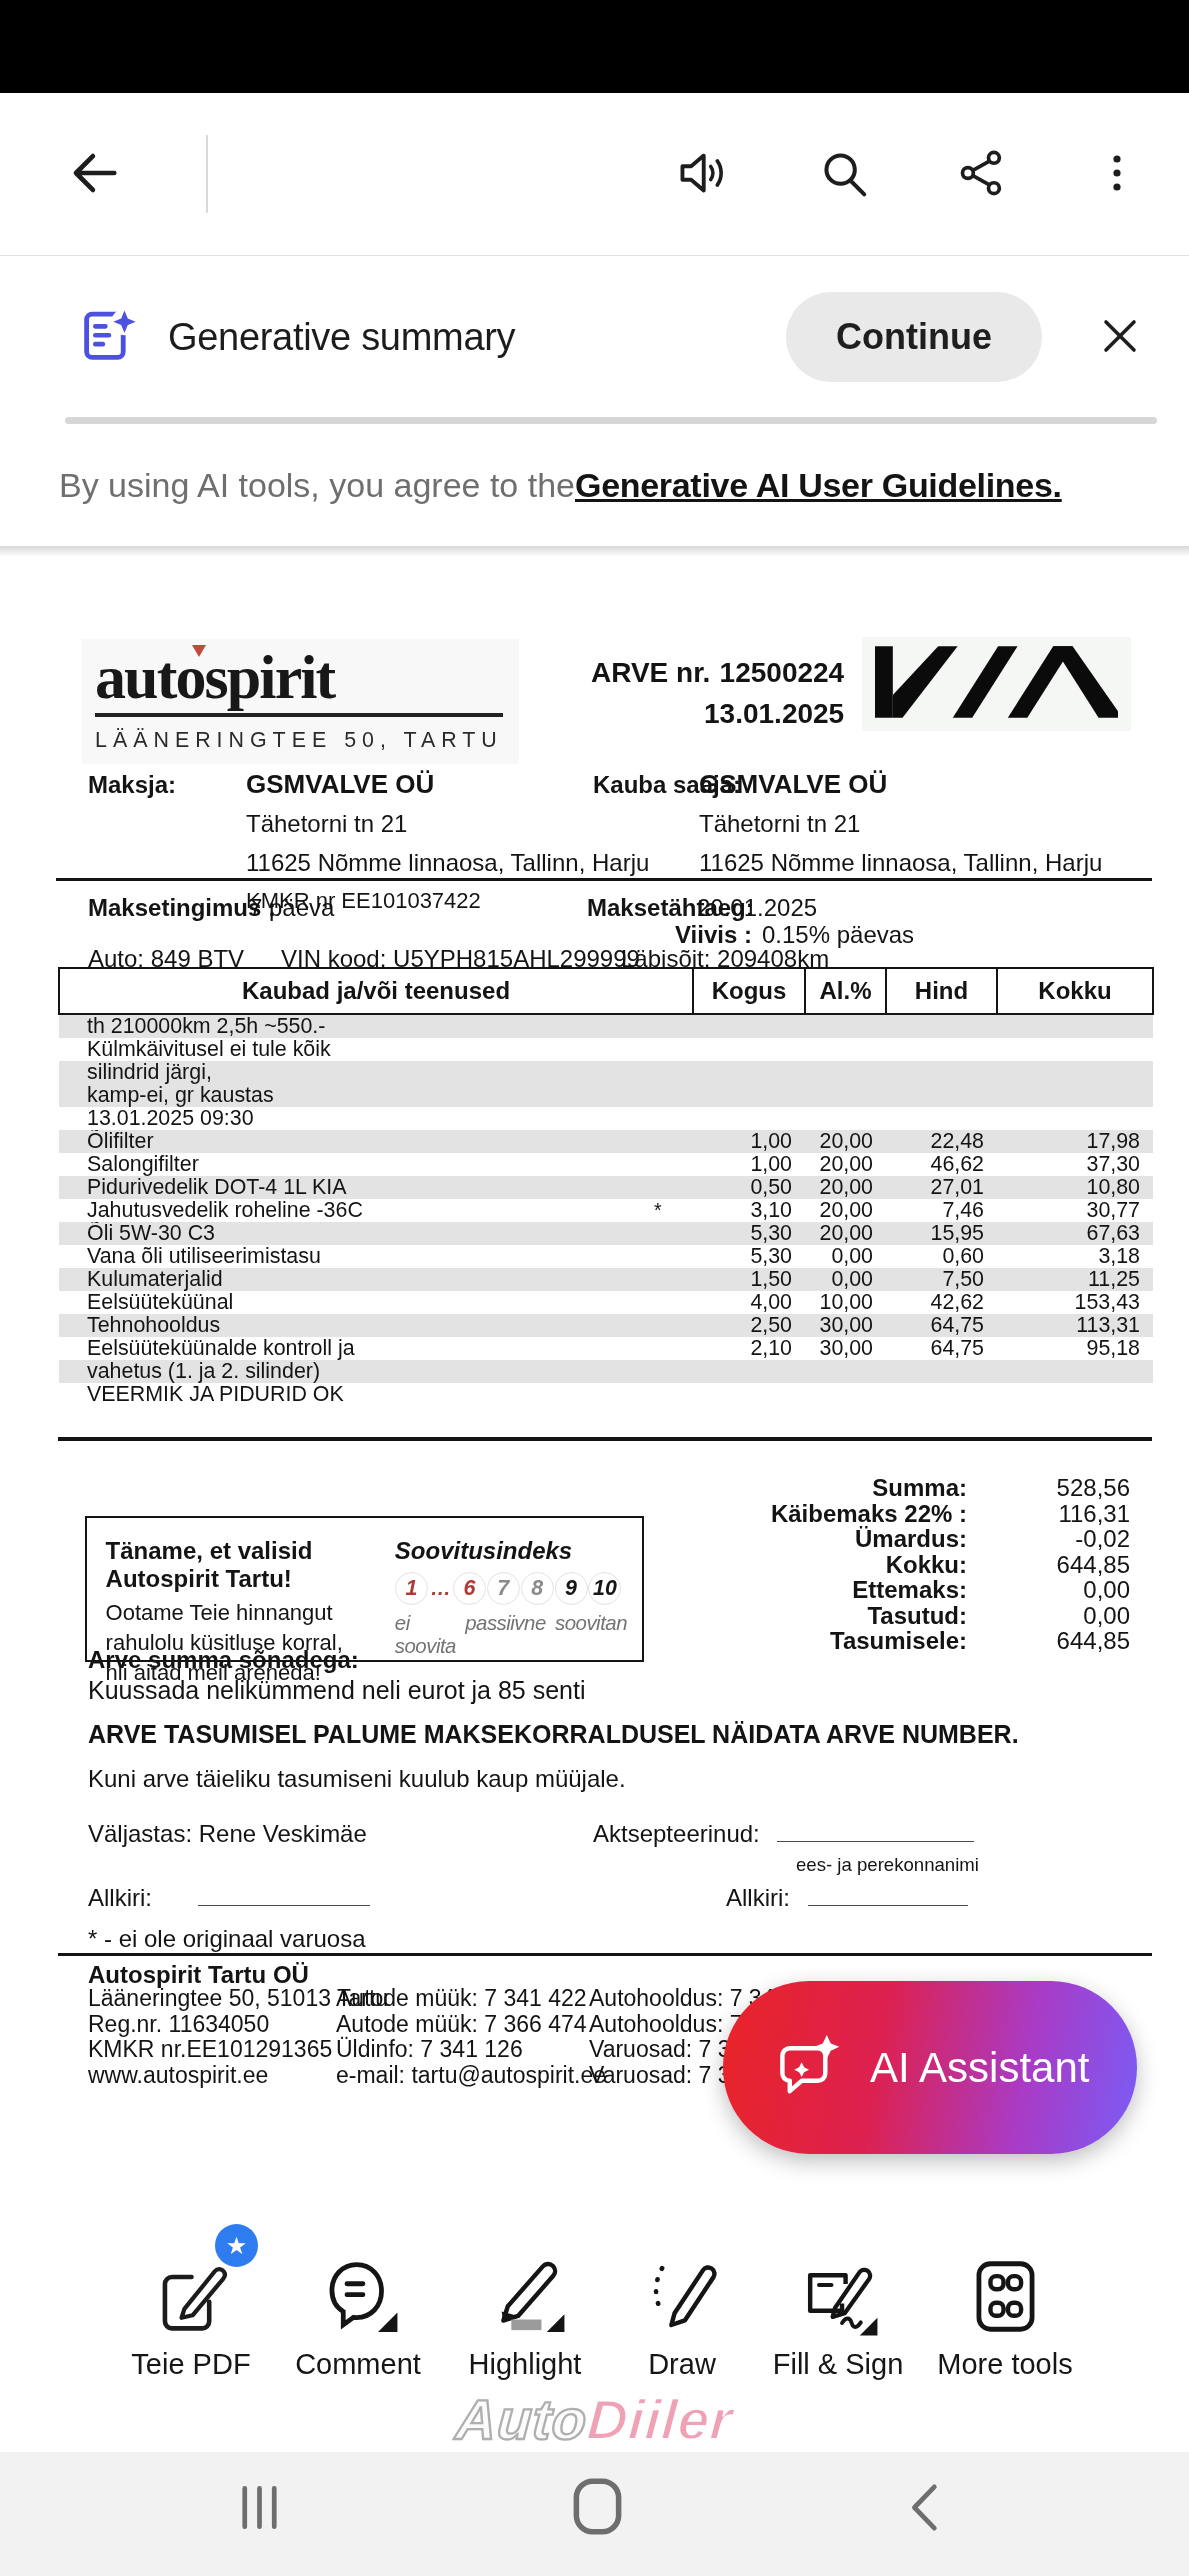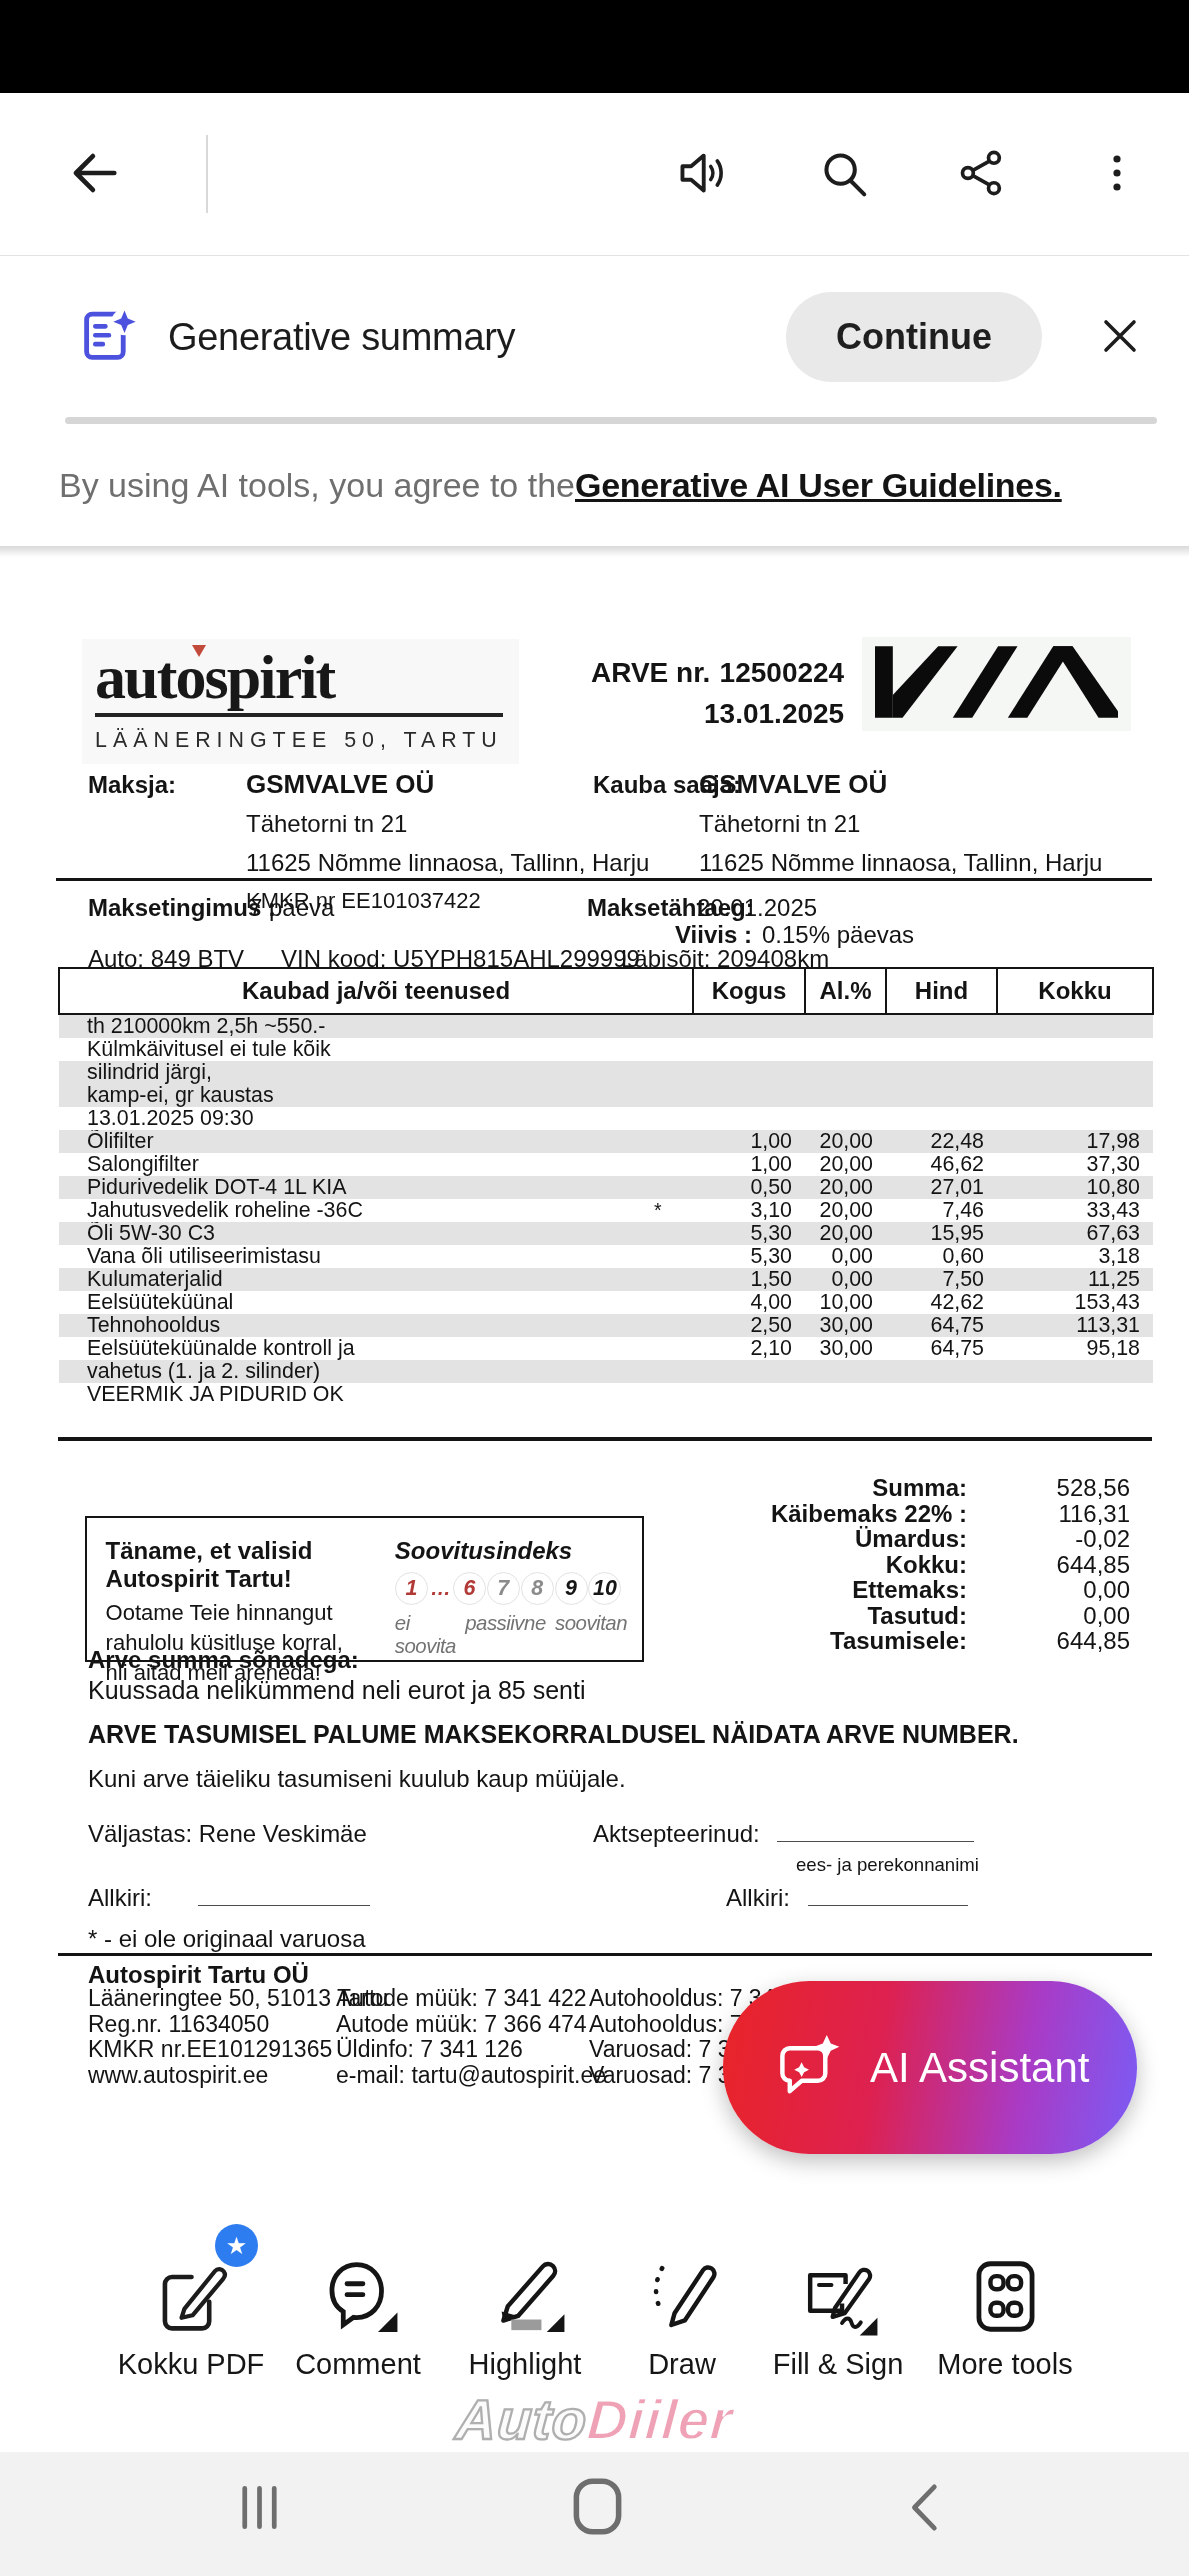--- a/index.html
+++ b/index.html
@@ -344,7 +344,7 @@
             <td class="c-qty">3,10</td>
             <td class="c-al">20,00</td>
             <td class="c-hind">7,46</td>
-            <td class="c-kokku">33,43</td>
+            <td class="c-kokku">30,77</td>
           </tr>
           <tr class="shaded">
             <td class="c-desc">Õli 5W-30 C3</td>

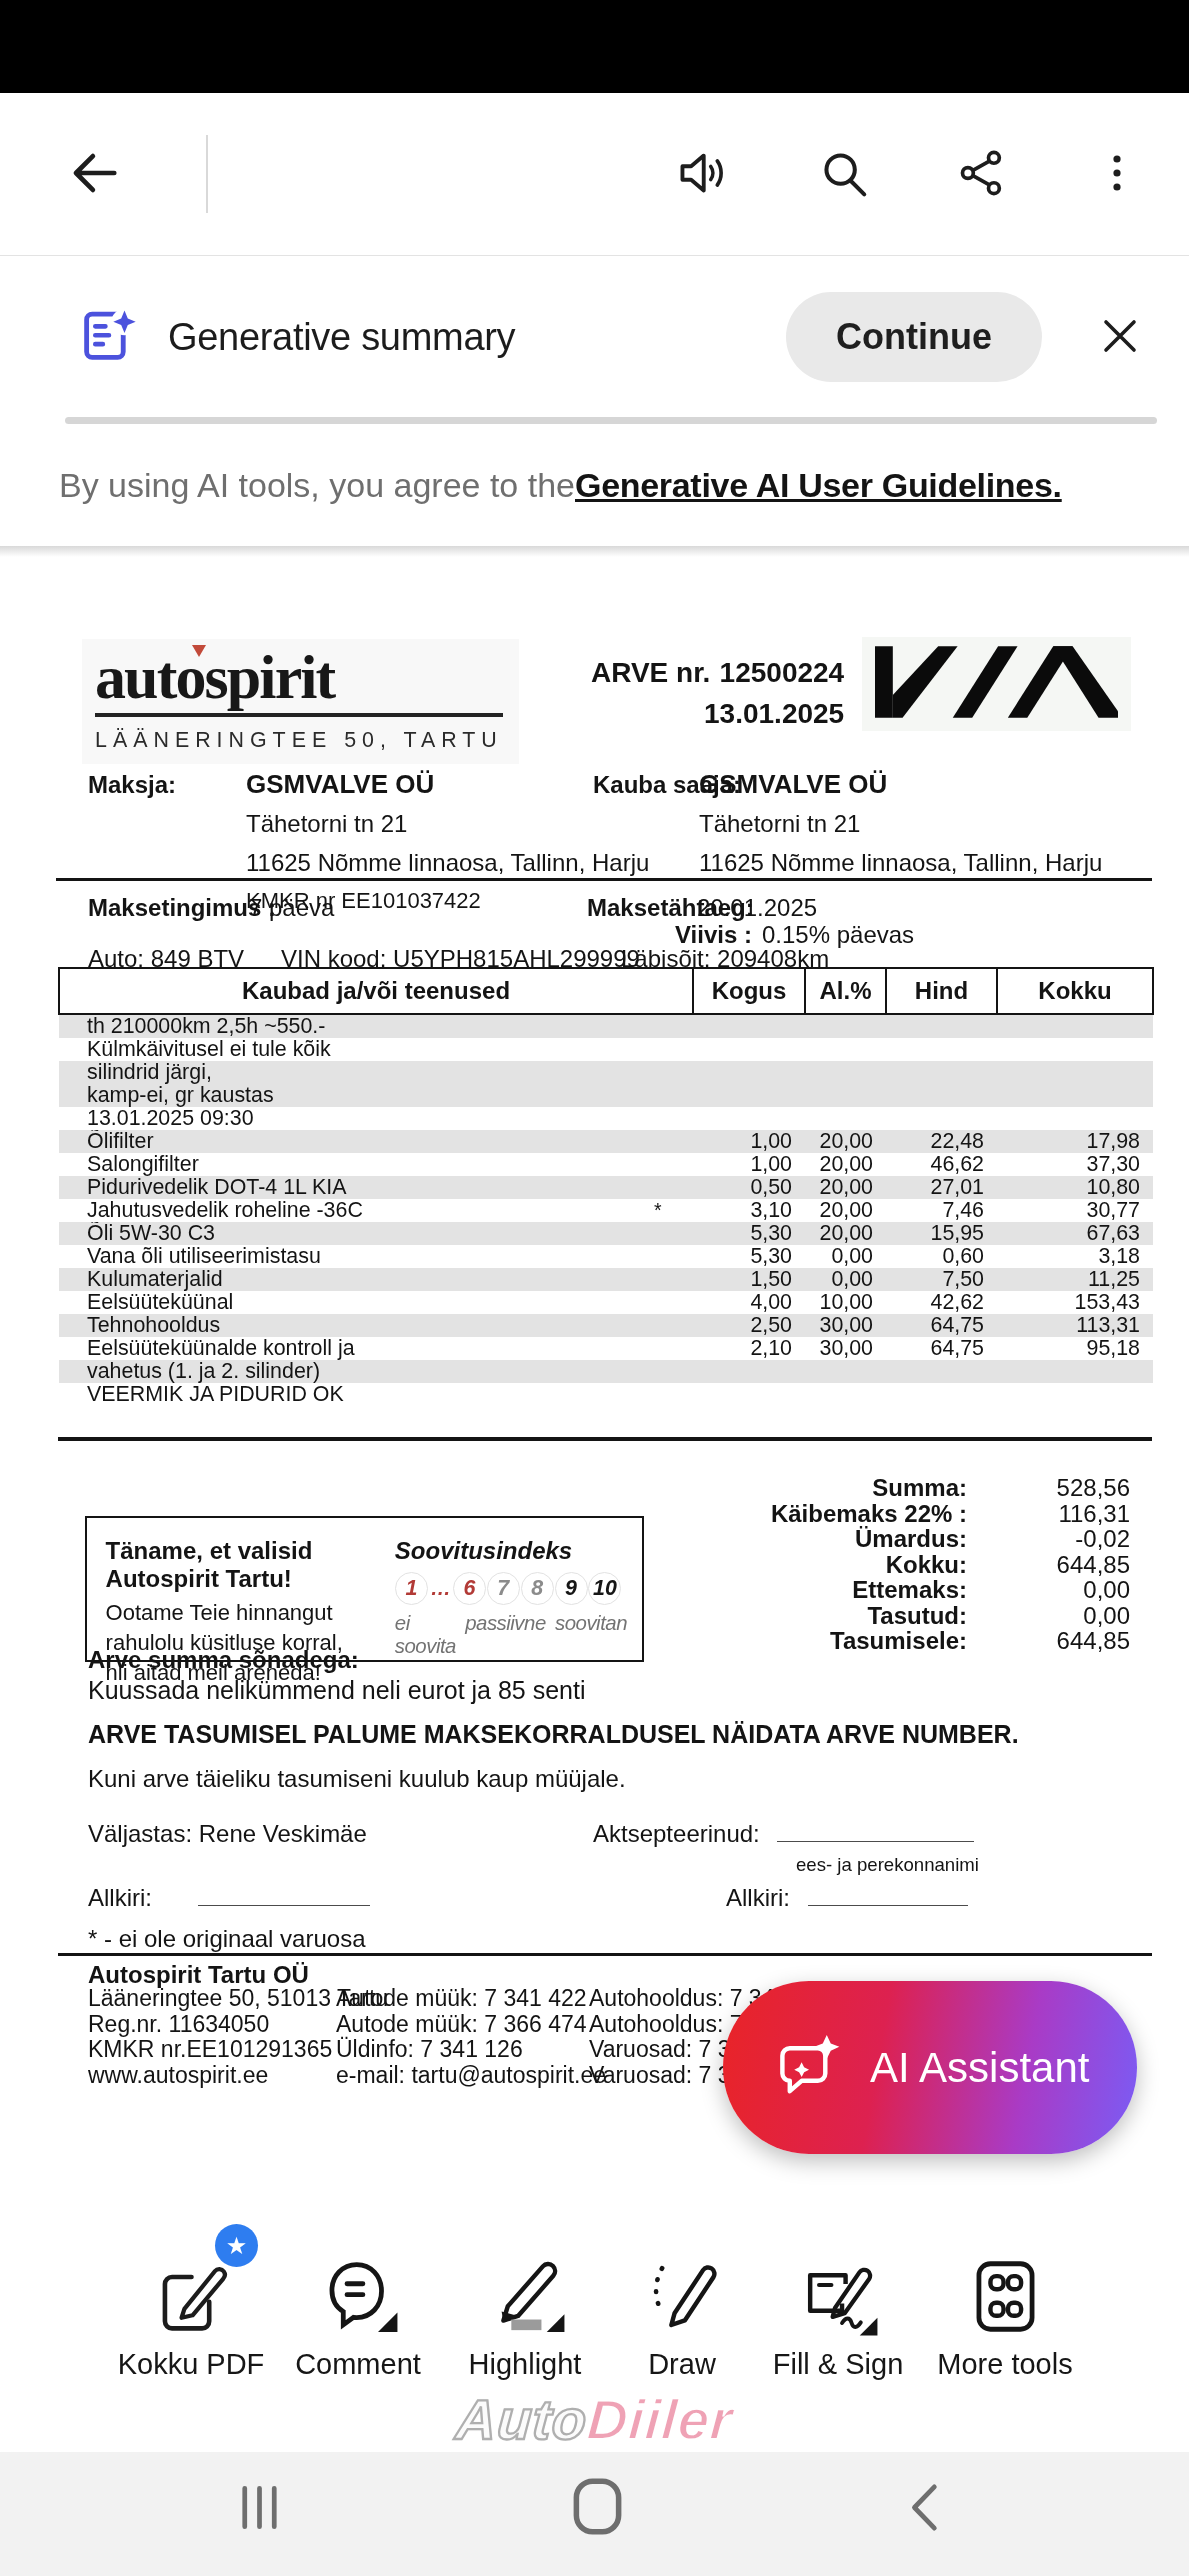--- a/index.html
+++ b/index.html
@@ -533,7 +533,7 @@
         </svg>
         <span id="badge-star">★</span>
       </span>
-      <span class="bt-label">Kokku PDF</span>
+      <span class="bt-label">Teie PDF</span>
     </button>
     <button class="bt-item" style="left:265px;">
       <span class="bt-icon">

